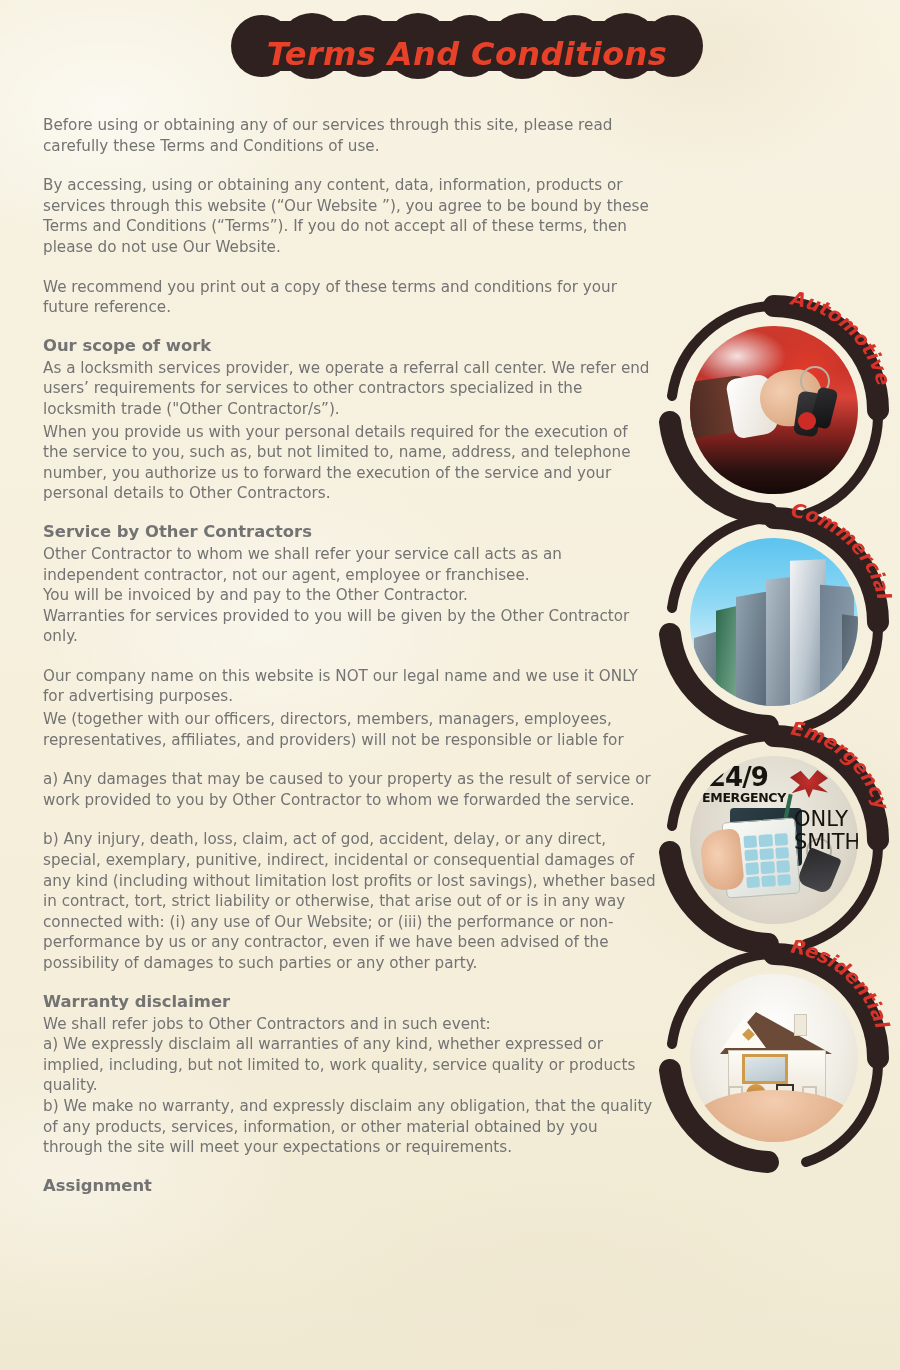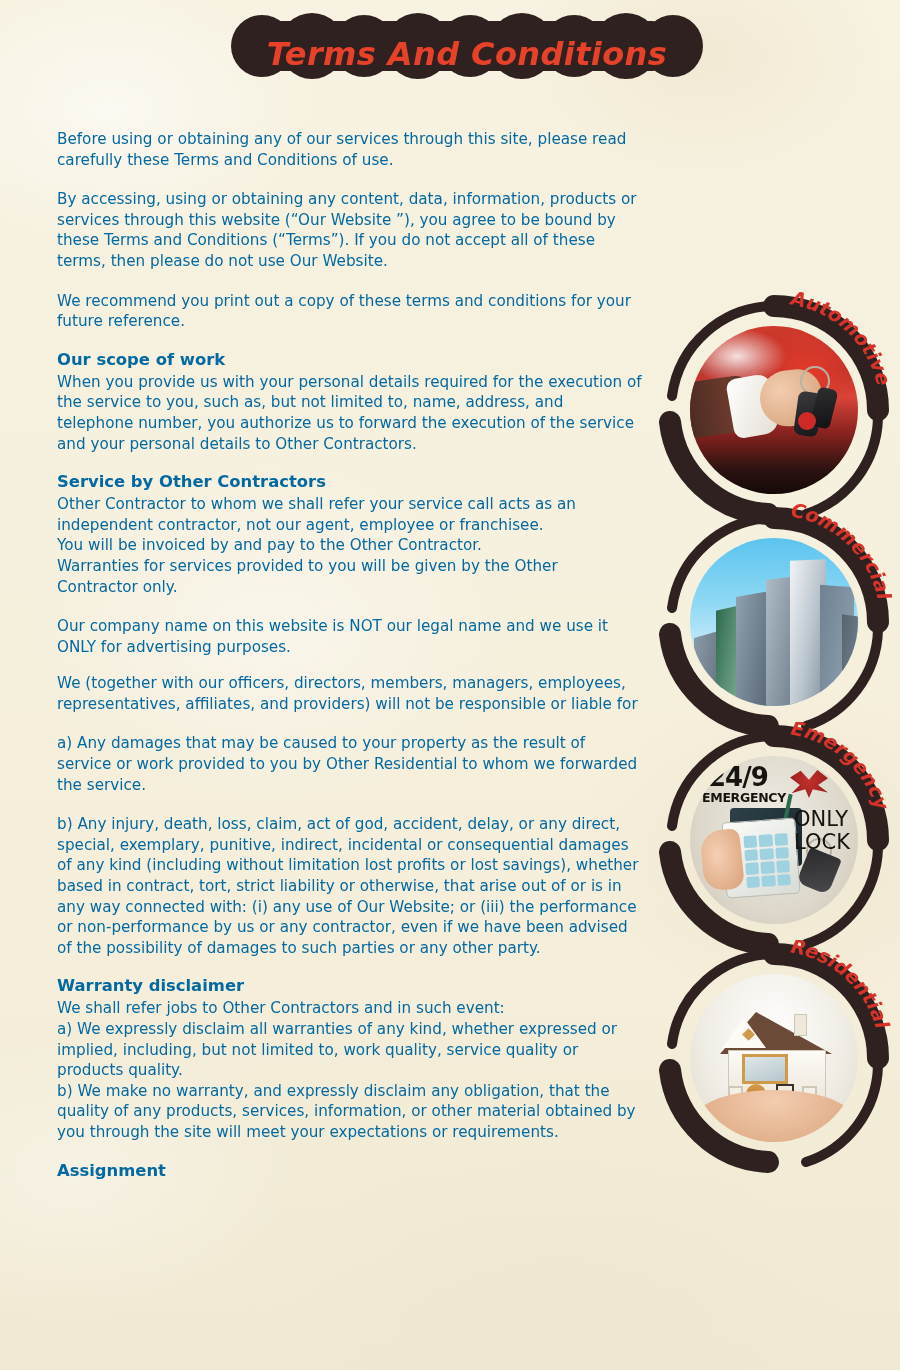--- a/index.html
+++ b/index.html
@@ -80,10 +80,10 @@
   }
   .para, .head, .sub {
     font-family: "DejaVu Sans", sans-serif;
-    color: #0369a1;
+    color: #737373;
     font-size: 15.2px;
     line-height: 20.6px;
-    margin: 16px;
+    margin: 2px;
     text-align: left;
   }
   .head {

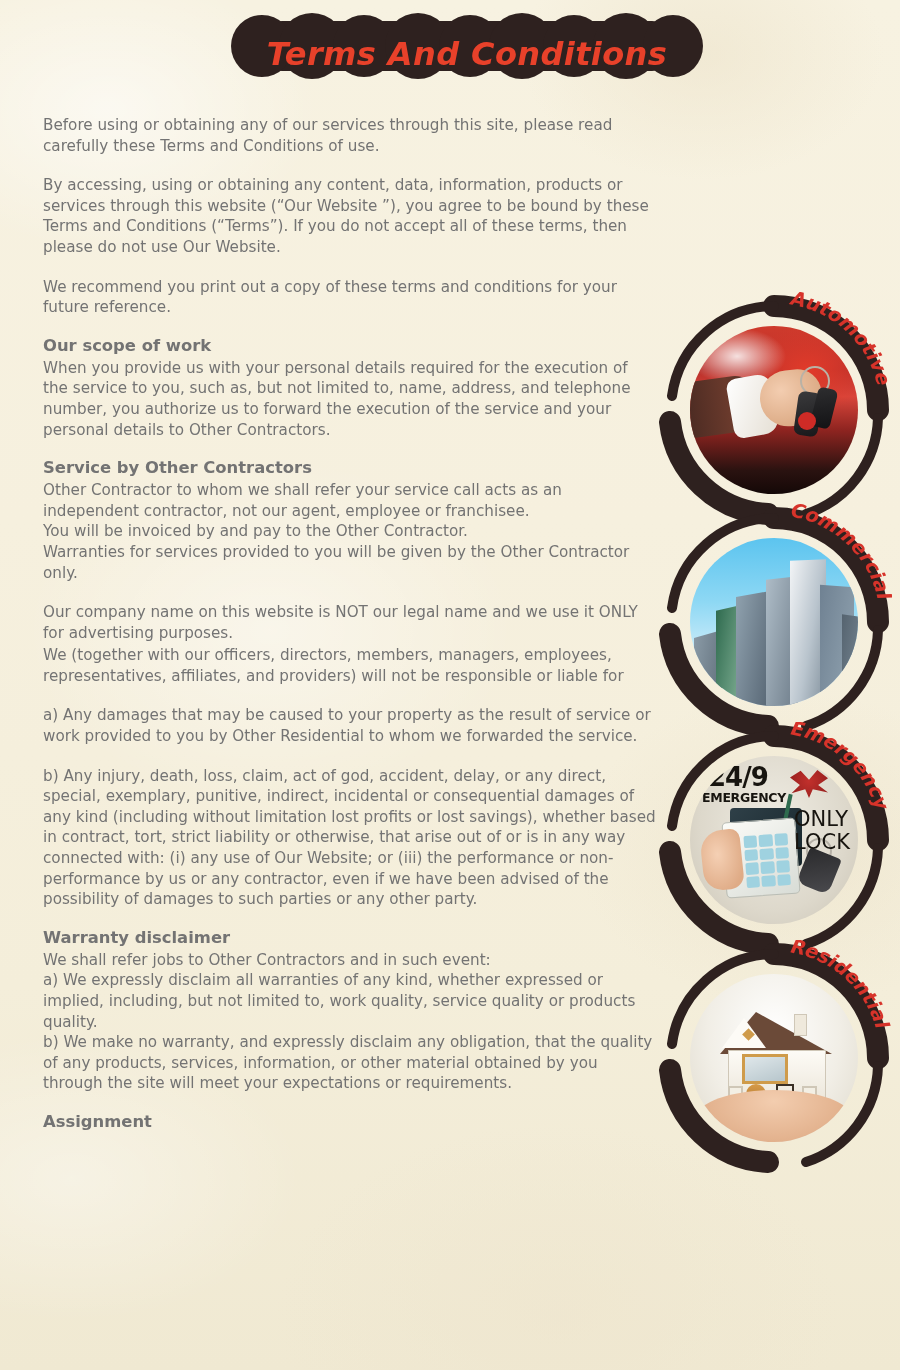--- a/index.html
+++ b/index.html
@@ -364,6 +364,7 @@
     <div class="para gap">By accessing, using or obtaining any content, data, information, products or services through this website (“Our Website ”), you agree to be bound by these Terms and Conditions (“Terms”). If you do not accept all of these terms, then please do not use Our Website.</div>
     <div class="para gap">We recommend you print out a copy of these terms and conditions for your future reference.</div>
     <div class="head">Our scope of work</div>
+    <div class="para tight">As a locksmith services provider, we operate a referral call center. We refer end users’ requirements for services to other contractors specialized in the locksmith trade ("Other Contractor/s”).</div>
     <div class="para tight">When you provide us with your personal details required for the execution of the service to you, such as, but not limited to, name, address, and telephone number, you authorize us to forward the execution of the service and your personal details to Other Contractors.</div>
     <div class="head">Service by Other Contractors</div>
     <div class="para tight">Other Contractor to whom we shall refer your service call acts as an independent contractor, not our agent, employee or franchisee.<br>You will be invoiced by and pay to the Other Contractor.<br>Warranties for services provided to you will be given by the Other Contractor only.</div>

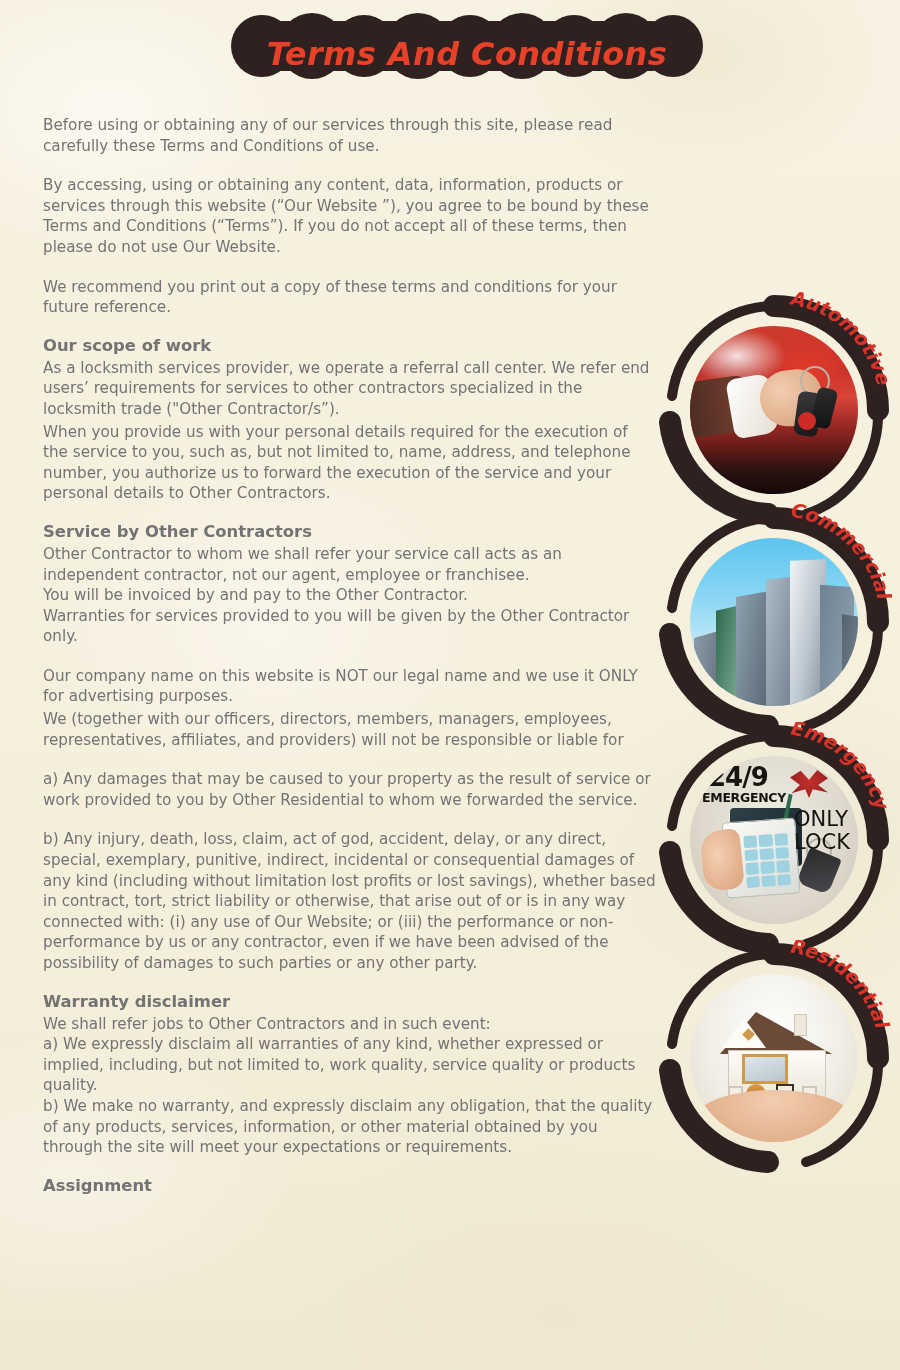--- a/index.html
+++ b/index.html
@@ -370,7 +370,7 @@
     <div class="para tight">Other Contractor to whom we shall refer your service call acts as an independent contractor, not our agent, employee or franchisee.<br>You will be invoiced by and pay to the Other Contractor.<br>Warranties for services provided to you will be given by the Other Contractor only.</div>
     <div class="para gap">Our company name on this website is NOT our legal name and we use it ONLY for advertising purposes.</div>
     <div class="para tight">We (together with our officers, directors, members, managers, employees, representatives, affiliates, and providers) will not be responsible or liable for</div>
-    <div class="para gap">a) Any damages that may be caused to your property as the result of service or work provided to you by Other Residential to whom we forwarded the service.</div>
+    <div class="para gap">a) Any damages that may be caused to your property as the result of service or work provided to you by Other Contractor to whom we forwarded the service.</div>
     <div class="para gap">b) Any injury, death, loss, claim, act of god, accident, delay, or any direct, special, exemplary, punitive, indirect, incidental or consequential damages of any kind (including without limitation lost profits or lost savings), whether based in contract, tort, strict liability or otherwise, that arise out of or is in any way connected with: (i) any use of Our Website; or (iii) the performance or non-performance by us or any contractor, even if we have been advised of the possibility of damages to such parties or any other party.</div>
     <div class="head">Warranty disclaimer</div>
     <div class="para tight">We shall refer jobs to Other Contractors and in such event:<br>a) We expressly disclaim all warranties of any kind, whether expressed or implied, including, but not limited to, work quality, service quality or products quality.<br>b) We make no warranty, and expressly disclaim any obligation, that the quality of any products, services, information, or other material obtained by you through the site will meet your expectations or requirements.</div>

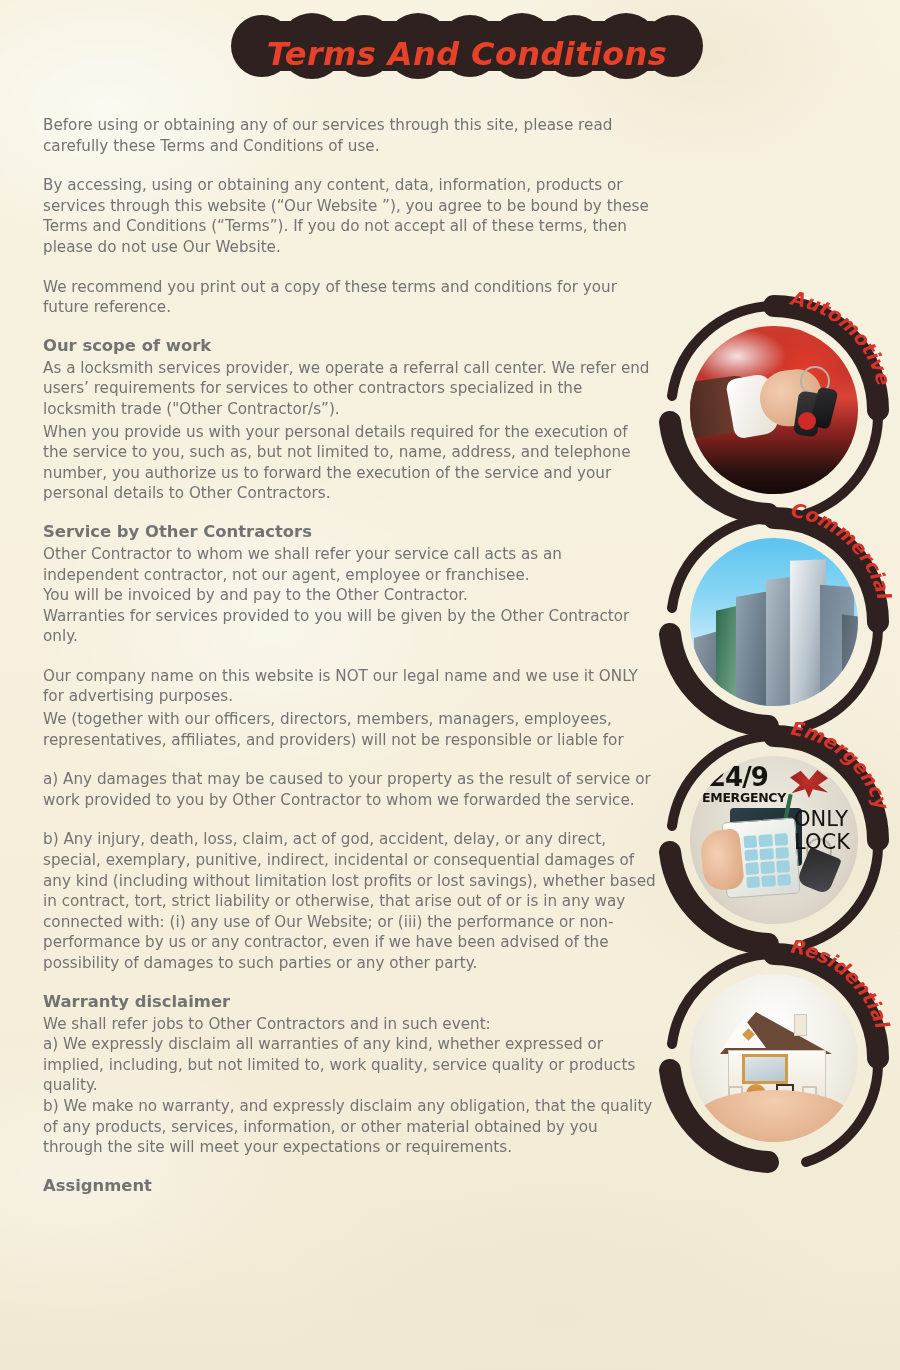--- a/index.html
+++ b/index.html
@@ -470,7 +470,7 @@
       <div class="temer">EMERGENCY</div>
       <div class="tlock">
         <span>ONLY</span><br>
-        <span>LOCK</span>
+        <span>SMITH</span>
       </div>
     </div>
     <svg class="ring-label" viewBox="0 0 236 236">

